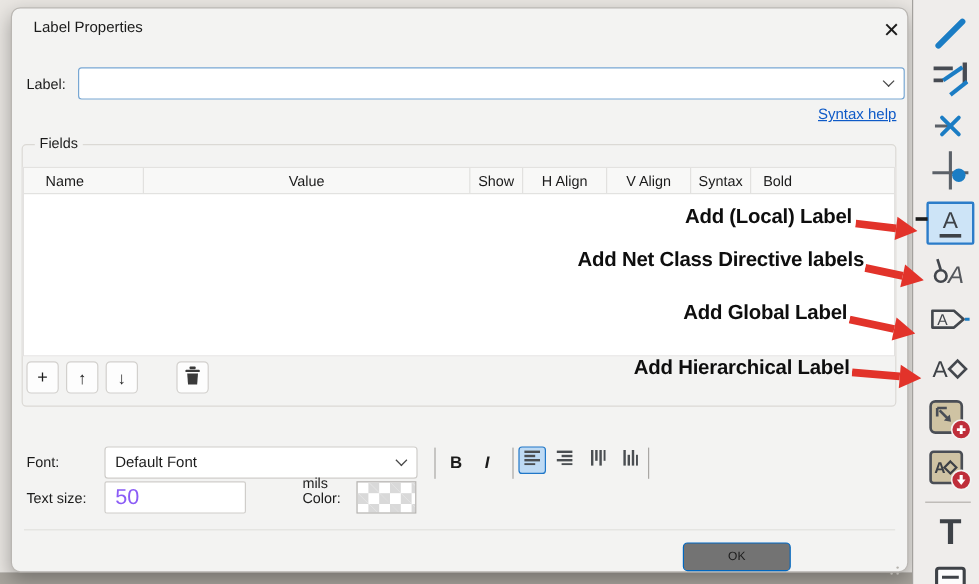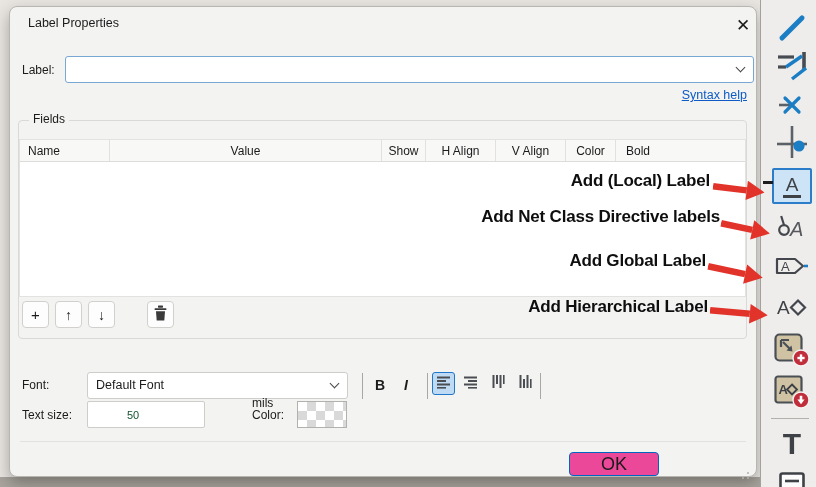--- a/index.html
+++ b/index.html
@@ -41,7 +41,7 @@
   
   .grid { position:absolute; left:9px; top:132px; width:727px; height:158px;
           border:1px solid #e3e2e0; background:#fff; }
-  .grid-header { display:flex; height:22px; background:#f8f8f7; border-bottom:1px solid #dcdcda; }
+  .grid-header { display:flex; height:22px; background:#f8f8f7; border-bottom:1px solid #dcdcda;padding-left:10px; }
   .grid-header .hc { font-size:12px; color:#1b1b1b; display:flex; align-items:center;
                      justify-content:center; border-right:1px solid #e2e1df; height:100%; }
   .grid-header .hc:first-child { justify-content:flex-start; padding-left:8px; }

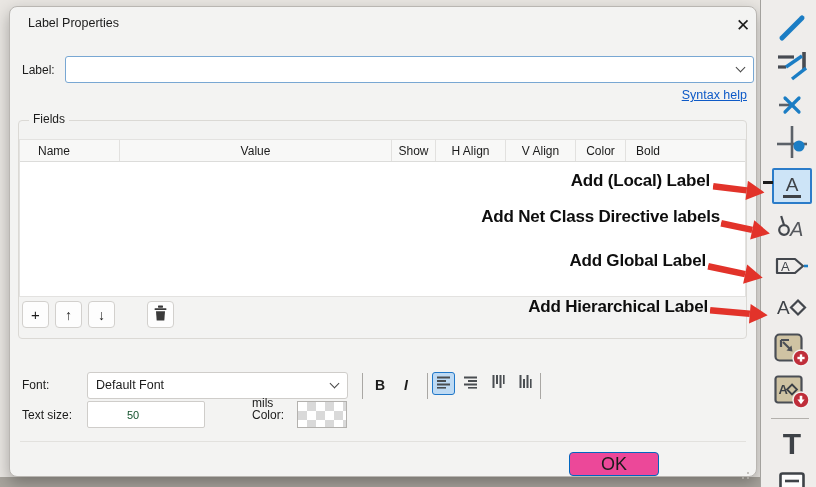--- a/index.html
+++ b/index.html
@@ -127,7 +127,7 @@
         <div class="hc" style="width:44px">Show</div>
         <div class="hc" style="width:70px">H Align</div>
         <div class="hc" style="width:70px">V Align</div>
-        <div class="hc" style="width:50px">Color</div>
+        <div class="hc" style="width:50px">Syntax</div>
         <div class="hc" style="width:44px">Bold</div>
       </div>
       <div class="grid-body"></div>

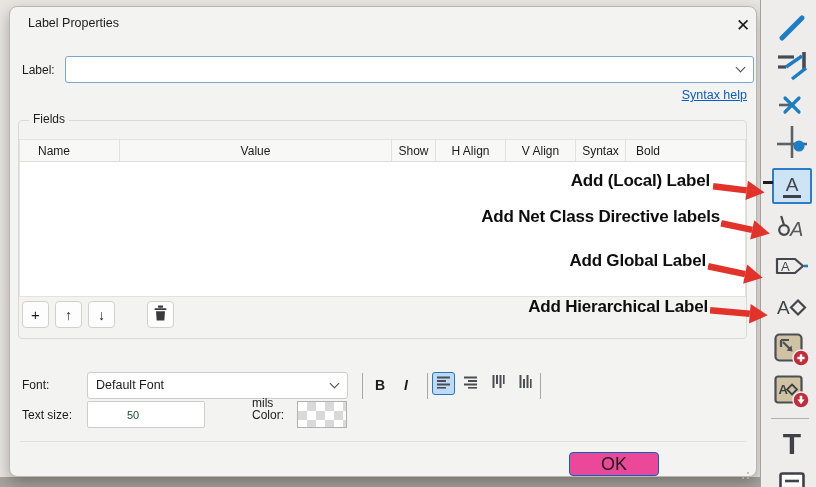--- a/index.html
+++ b/index.html
@@ -65,7 +65,7 @@
   .textsize-input { position:absolute; left:77px; top:394px; width:118px; height:27px;
                     background:#fff; border:1px solid #cfcdca; border-radius:2px; }
   .textsize-input input { position:absolute; left:8px; top:3px; width:100px; height:19px; border:none;
-                          outline:none; font-size:11px; background:transparent; color:#14532d;margin-left:31px; }
+                          outline:none; font-size:18px; background:transparent; color:#8b5cf6; }
   .swatch { position:absolute; left:287px; top:394px; width:50px; height:27px;
             border:1px solid #b3b1ae; cursor:pointer; background-color:#fff;
             background-image:

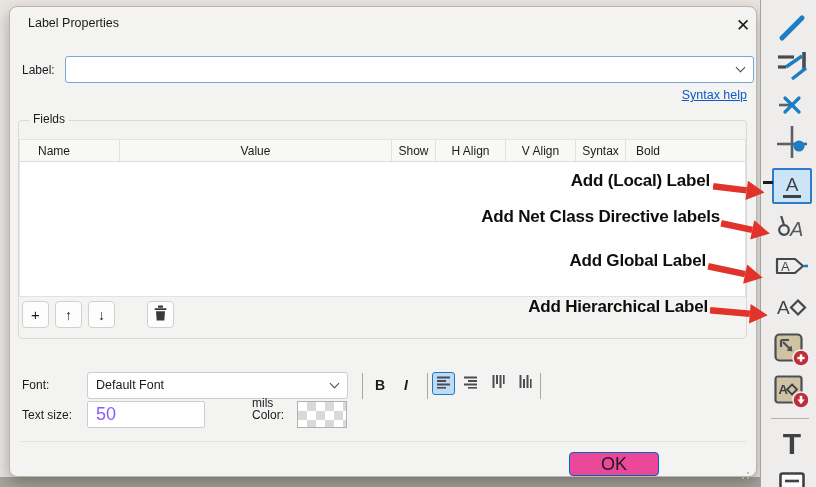--- a/index.html
+++ b/index.html
@@ -74,8 +74,8 @@
             background-size:18px 18px; background-position:0 0,9px 9px; }
 
   .bottom-line { position:absolute; left:10px; right:10px; top:434px; height:1px; background:#e2e1de; }
-  .dlg-btn { position:absolute; height:24px; border-radius:4px; background:#ec4899;
-             font-size:18px; color:#1b1b1b; display:flex; align-items:center;
+  .dlg-btn { position:absolute; height:24px; border-radius:4px; background:#737373;
+             font-size:10px; color:#1b1b1b; display:flex; align-items:center;
              justify-content:center; cursor:pointer; }
   .ok-btn { left:559px; top:445px; width:90px; border:1px solid #0067c0; }
   .cancel-btn { left:659px; top:445px; width:74px; border:1px solid #d2d0cd; }

